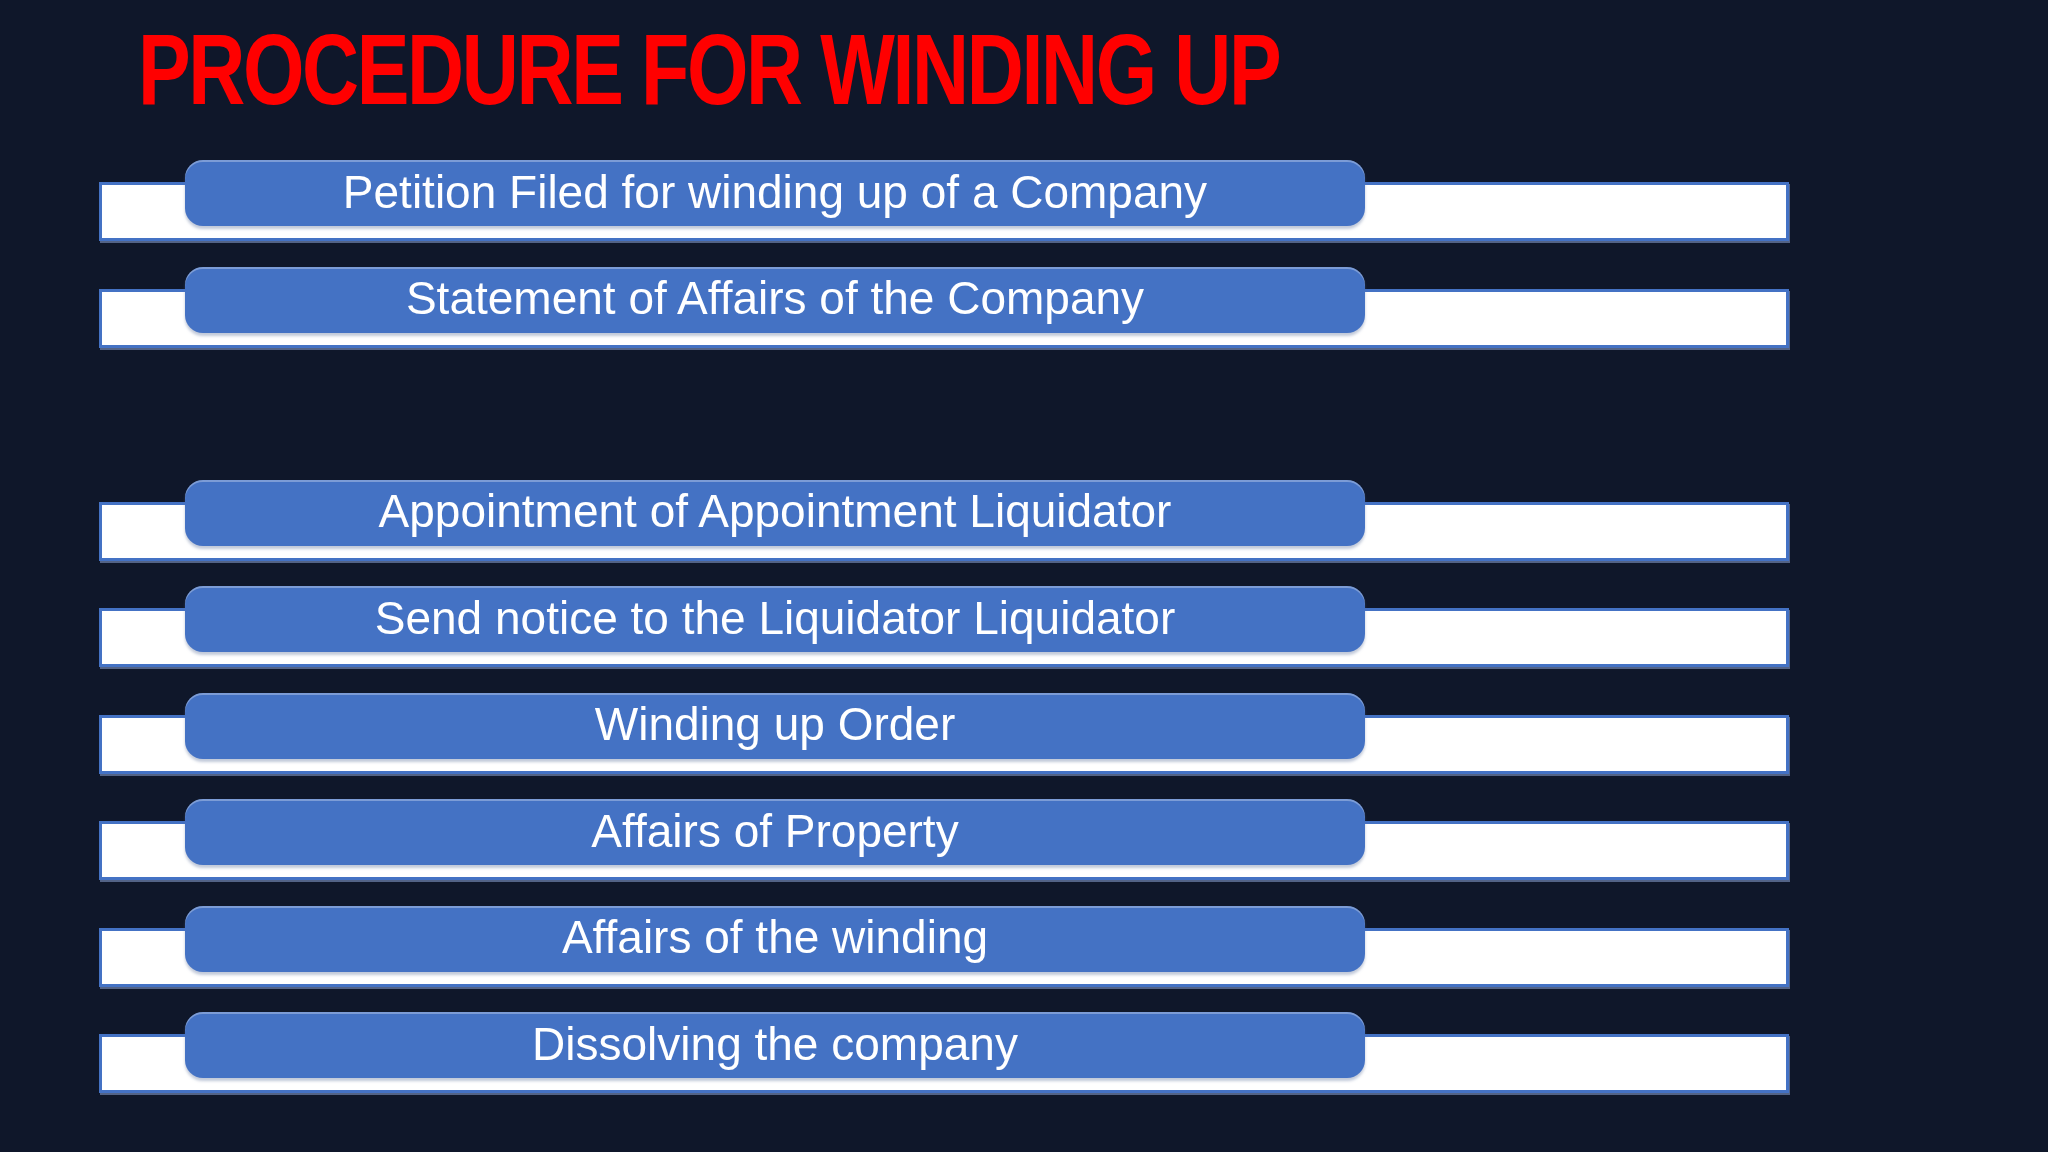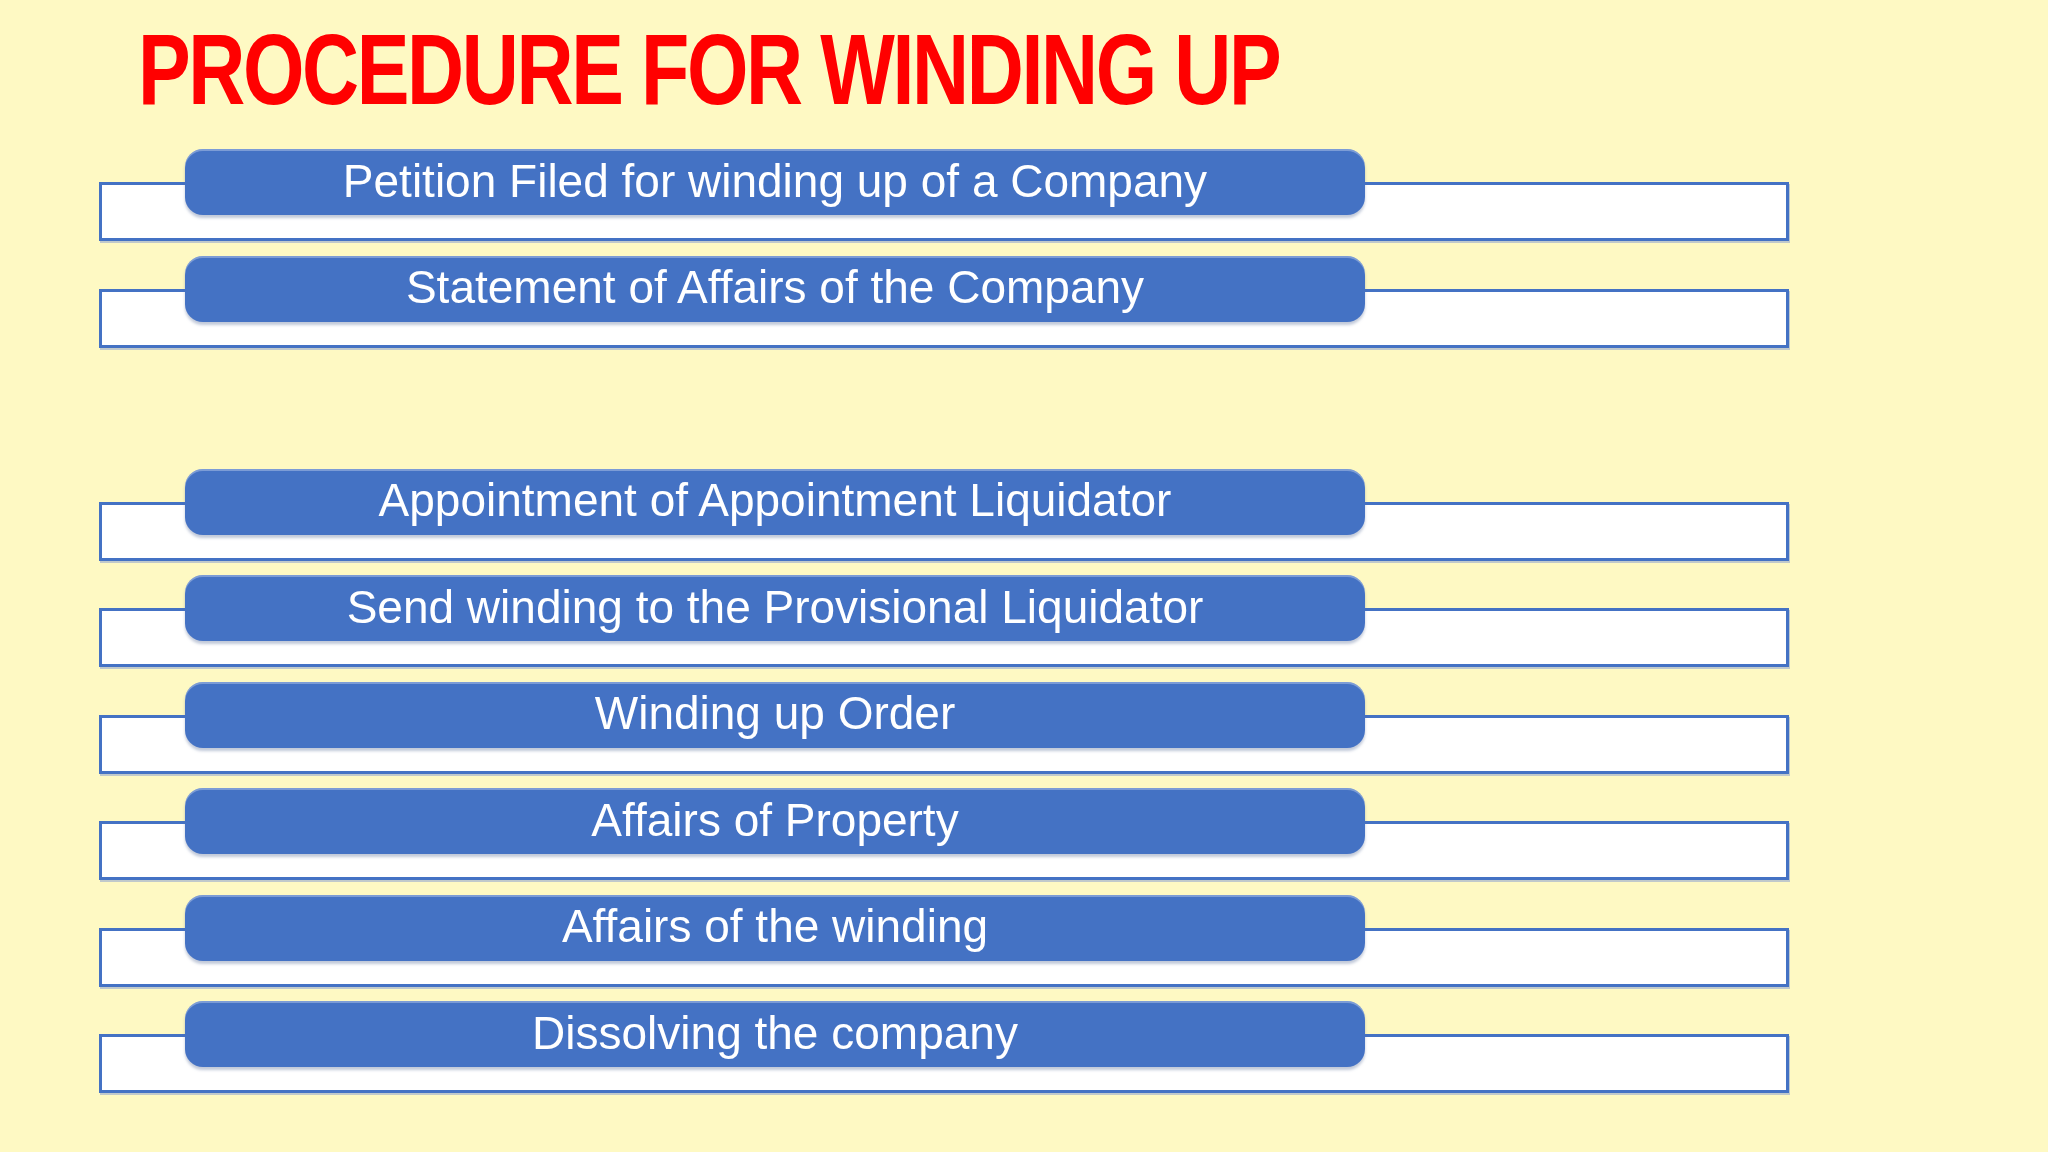--- a/index.html
+++ b/index.html
@@ -11,7 +11,7 @@
     position: relative;
     width: 2048px;
     height: 1152px;
-    background: #fef9c3;
+    background: #0f172a;
     overflow: hidden;
     font-family: "Liberation Sans", sans-serif;
   }

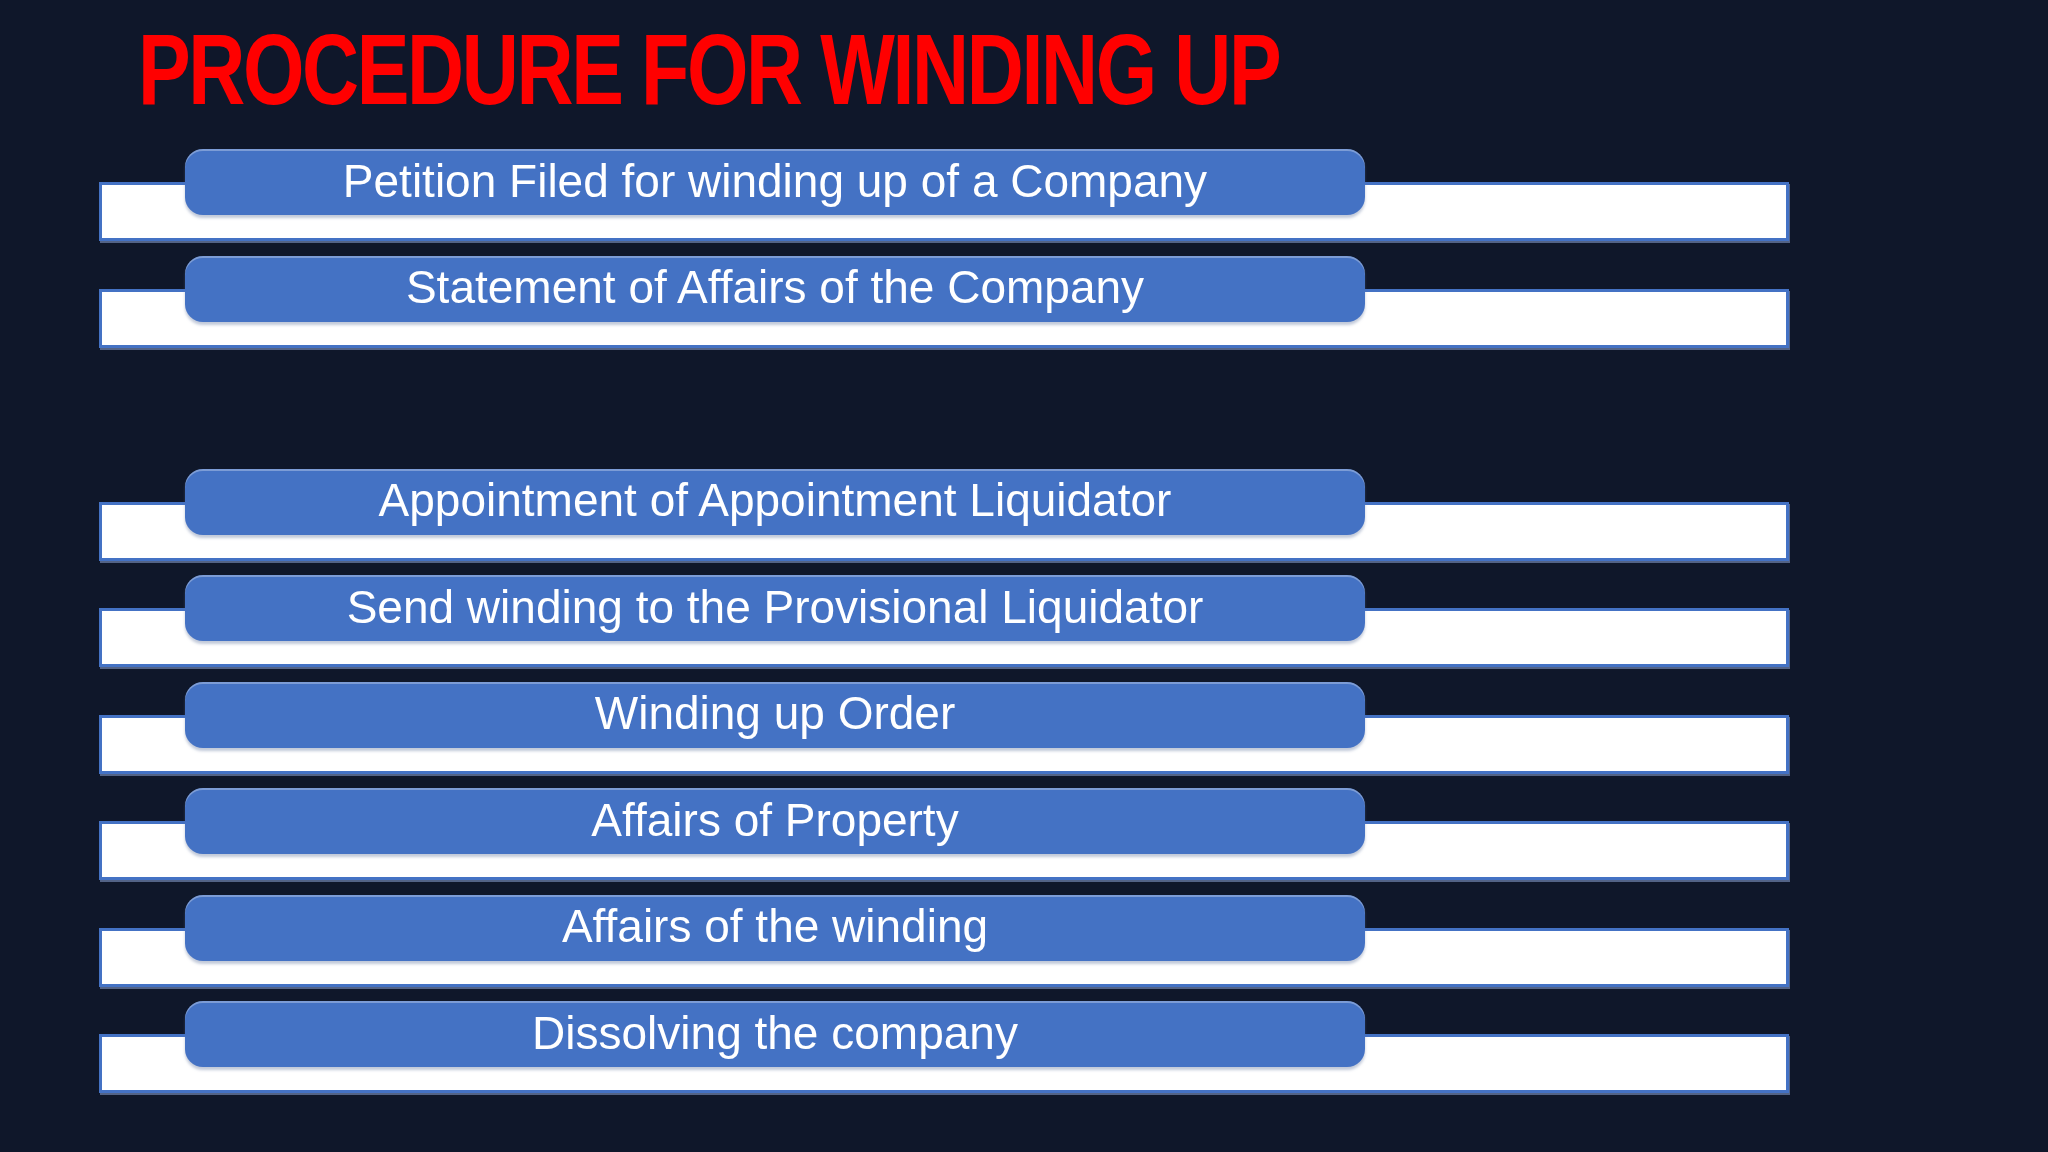--- a/index.html
+++ b/index.html
@@ -55,7 +55,7 @@
   .bar {
     position: absolute;
     left: 185px;
-    top: 0;
+    top: 11px;
     width: 1180px;
     height: 66px;
     box-sizing: border-box;

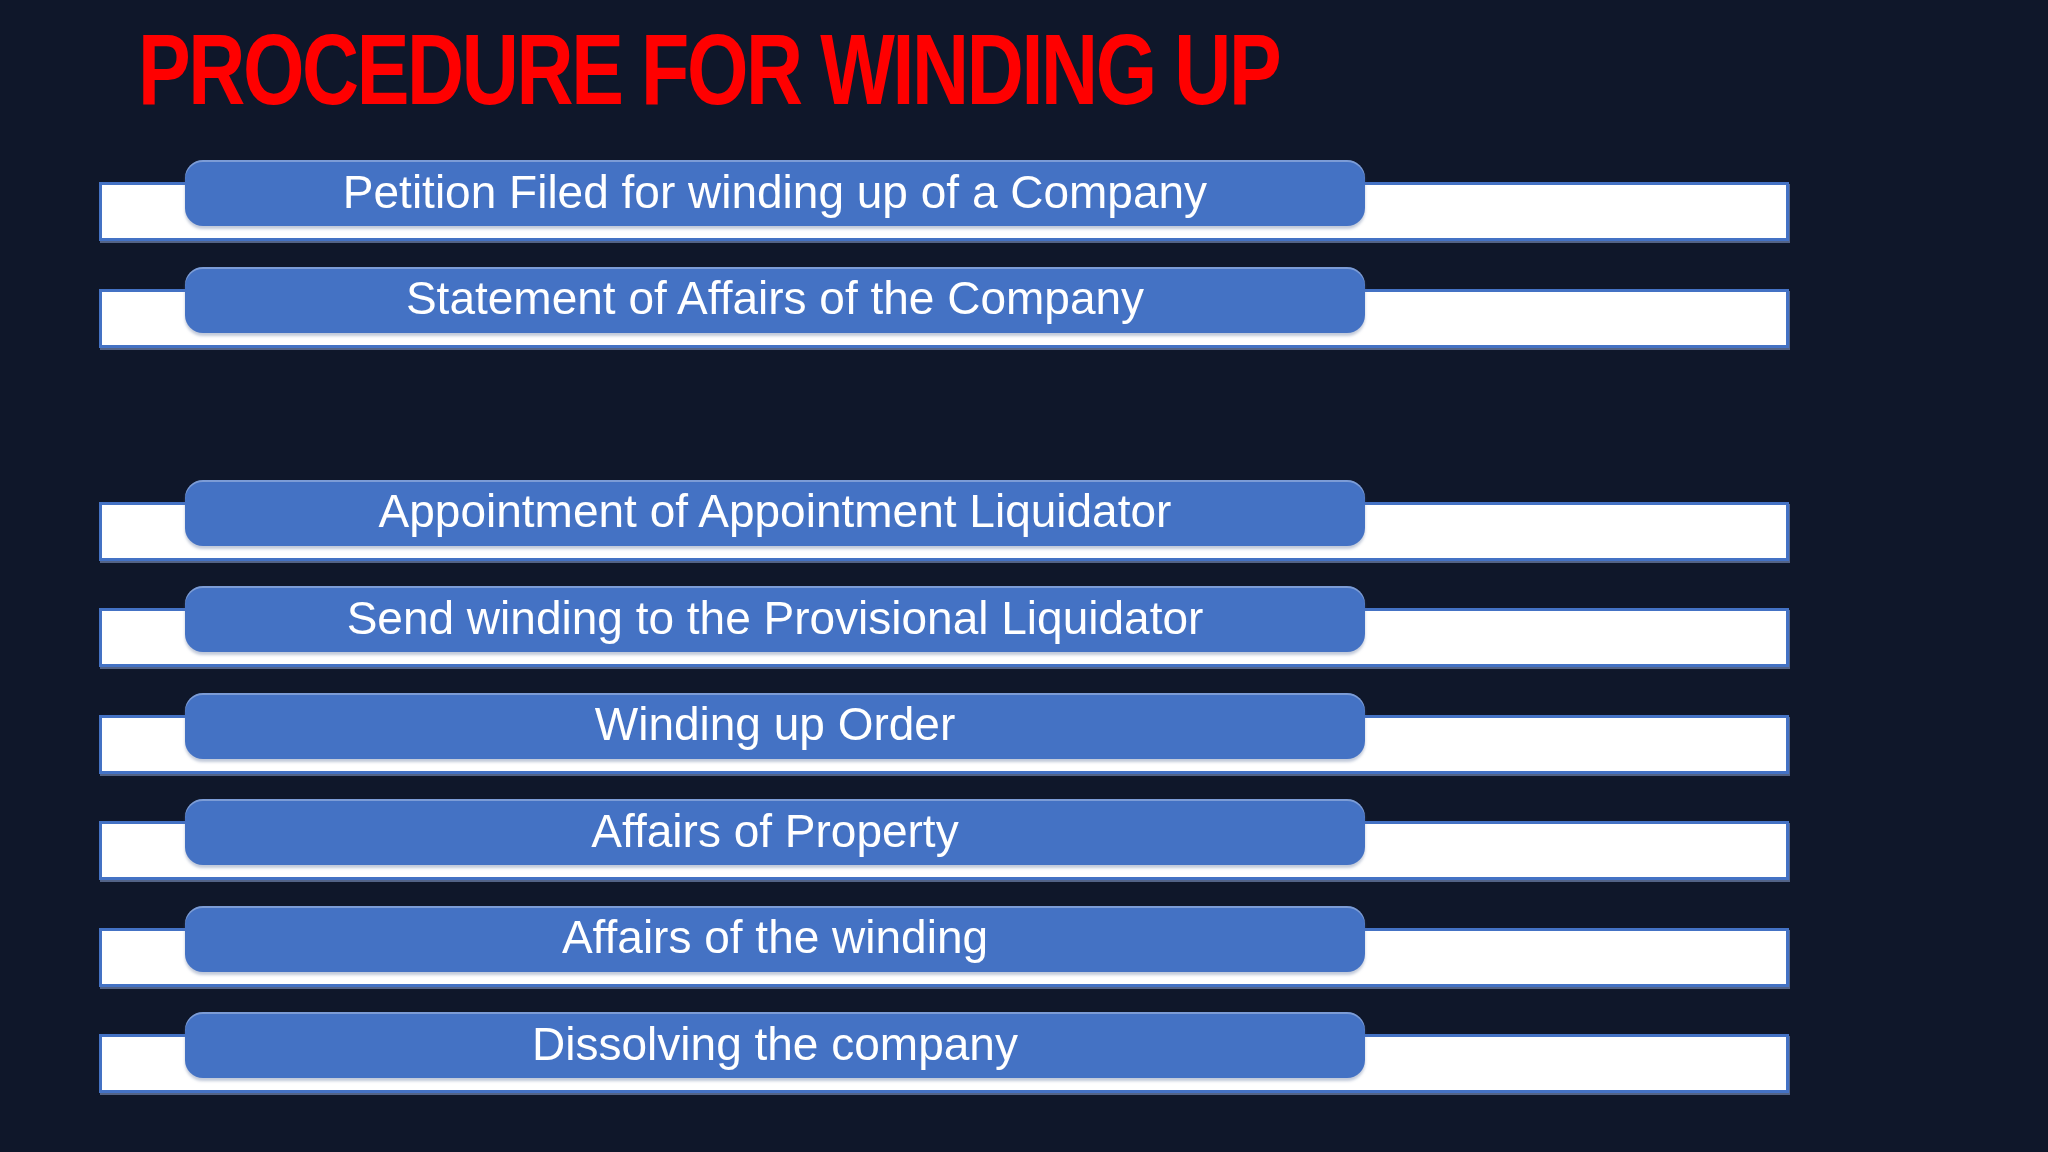--- a/index.html
+++ b/index.html
@@ -110,7 +110,7 @@
     <div class="row" style="--i:4">
       <div class="track"></div>
       <div class="bar">
-        <span class="bar-label">Send winding to the Provisional Liquidator</span>
+        <span class="bar-label">Send notice to the Liquidator Liquidator</span>
       </div>
     </div>
 

